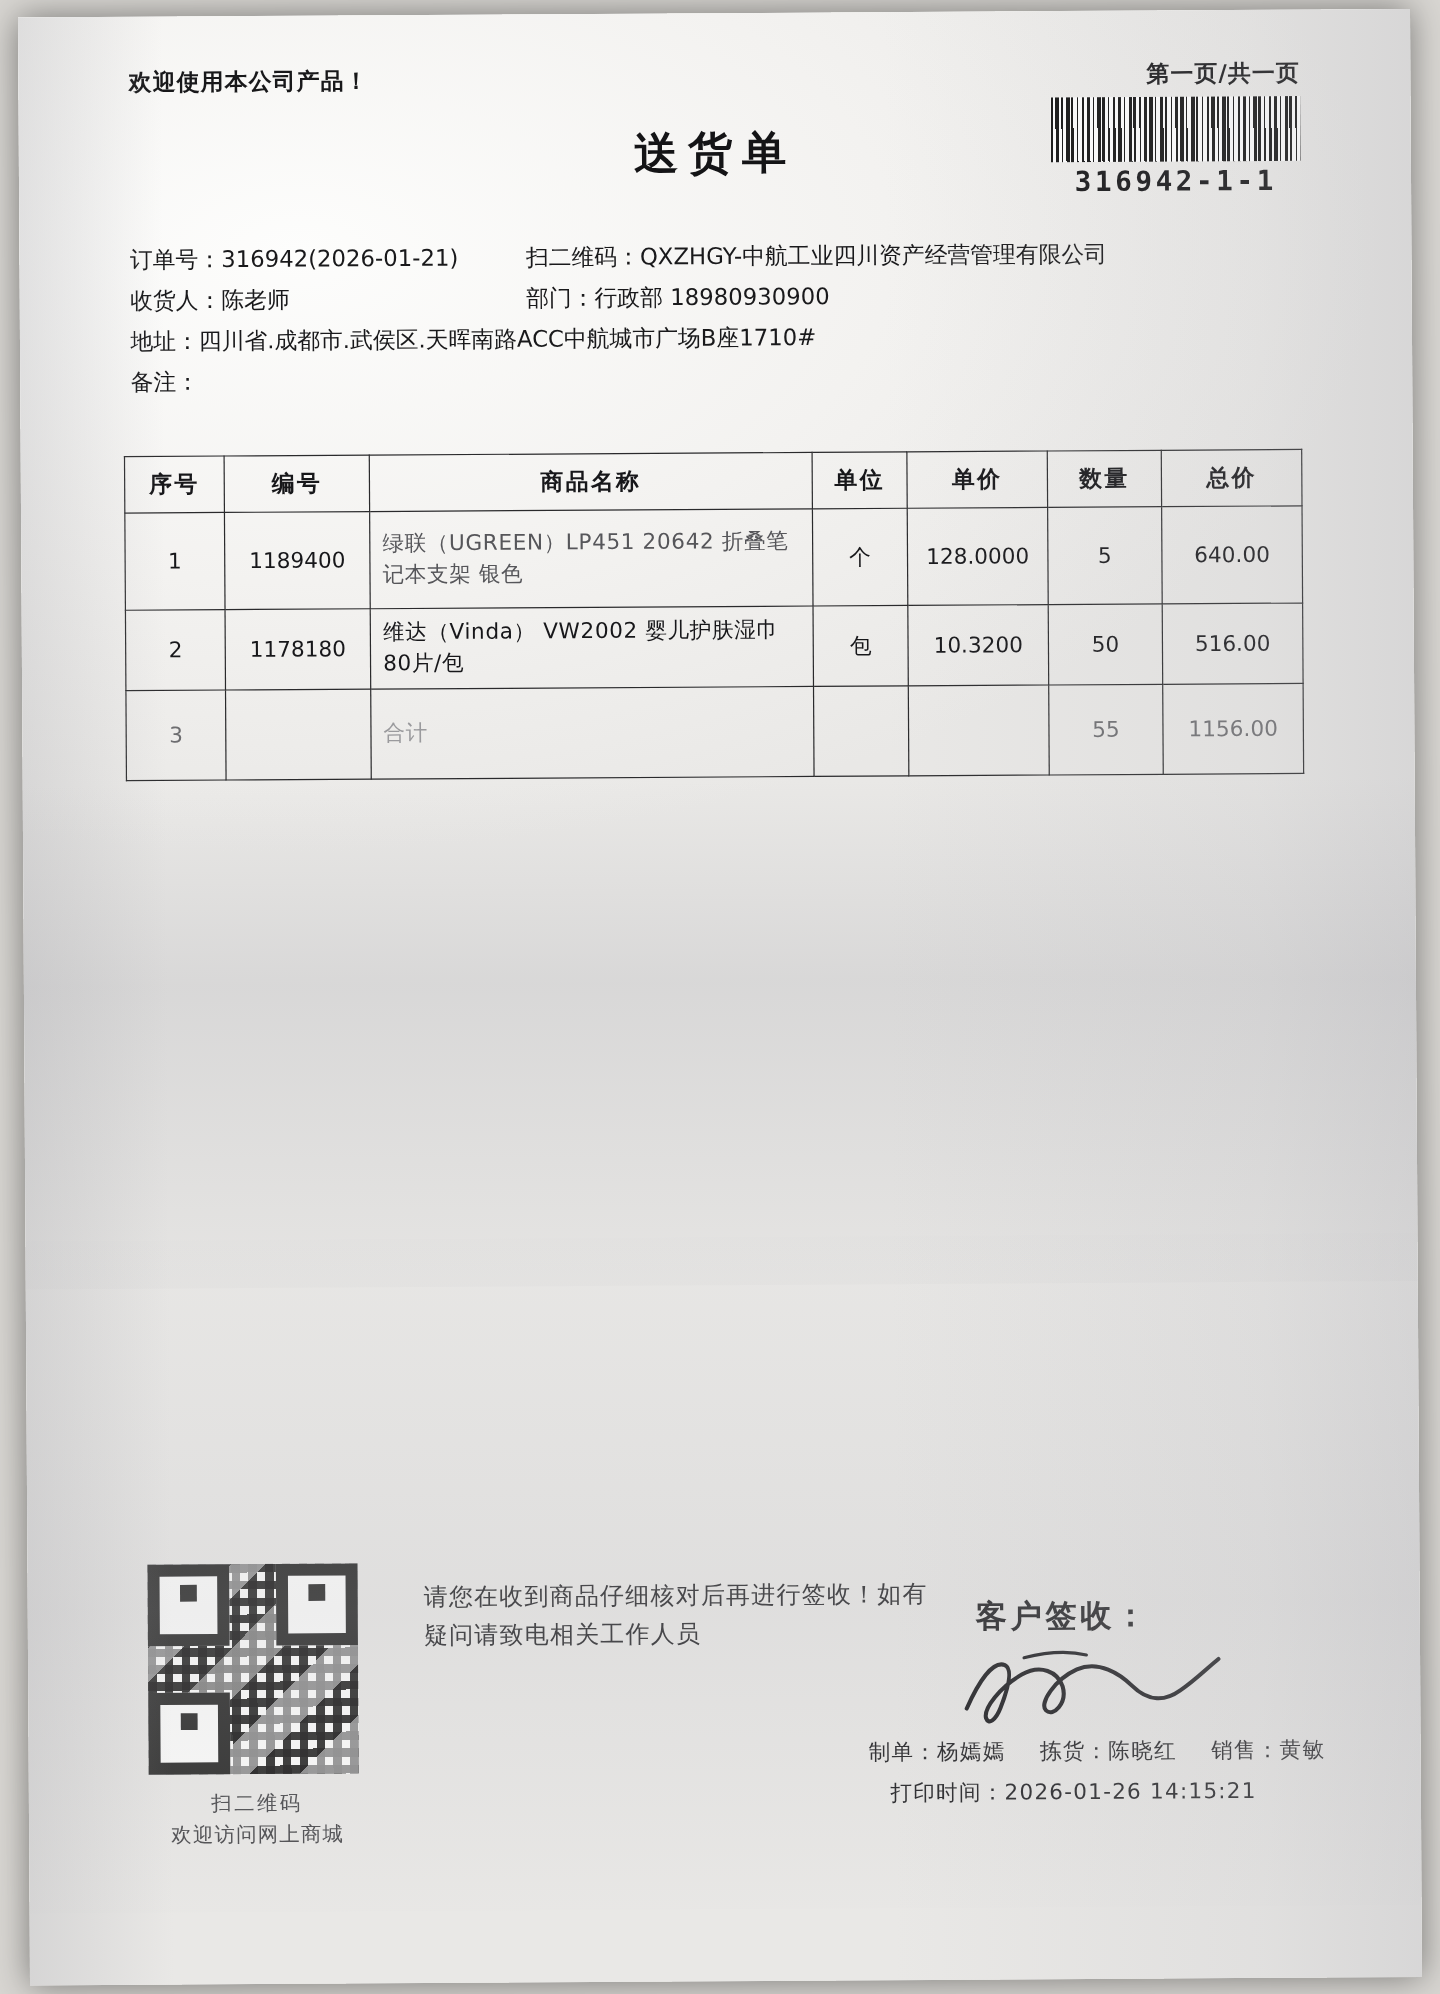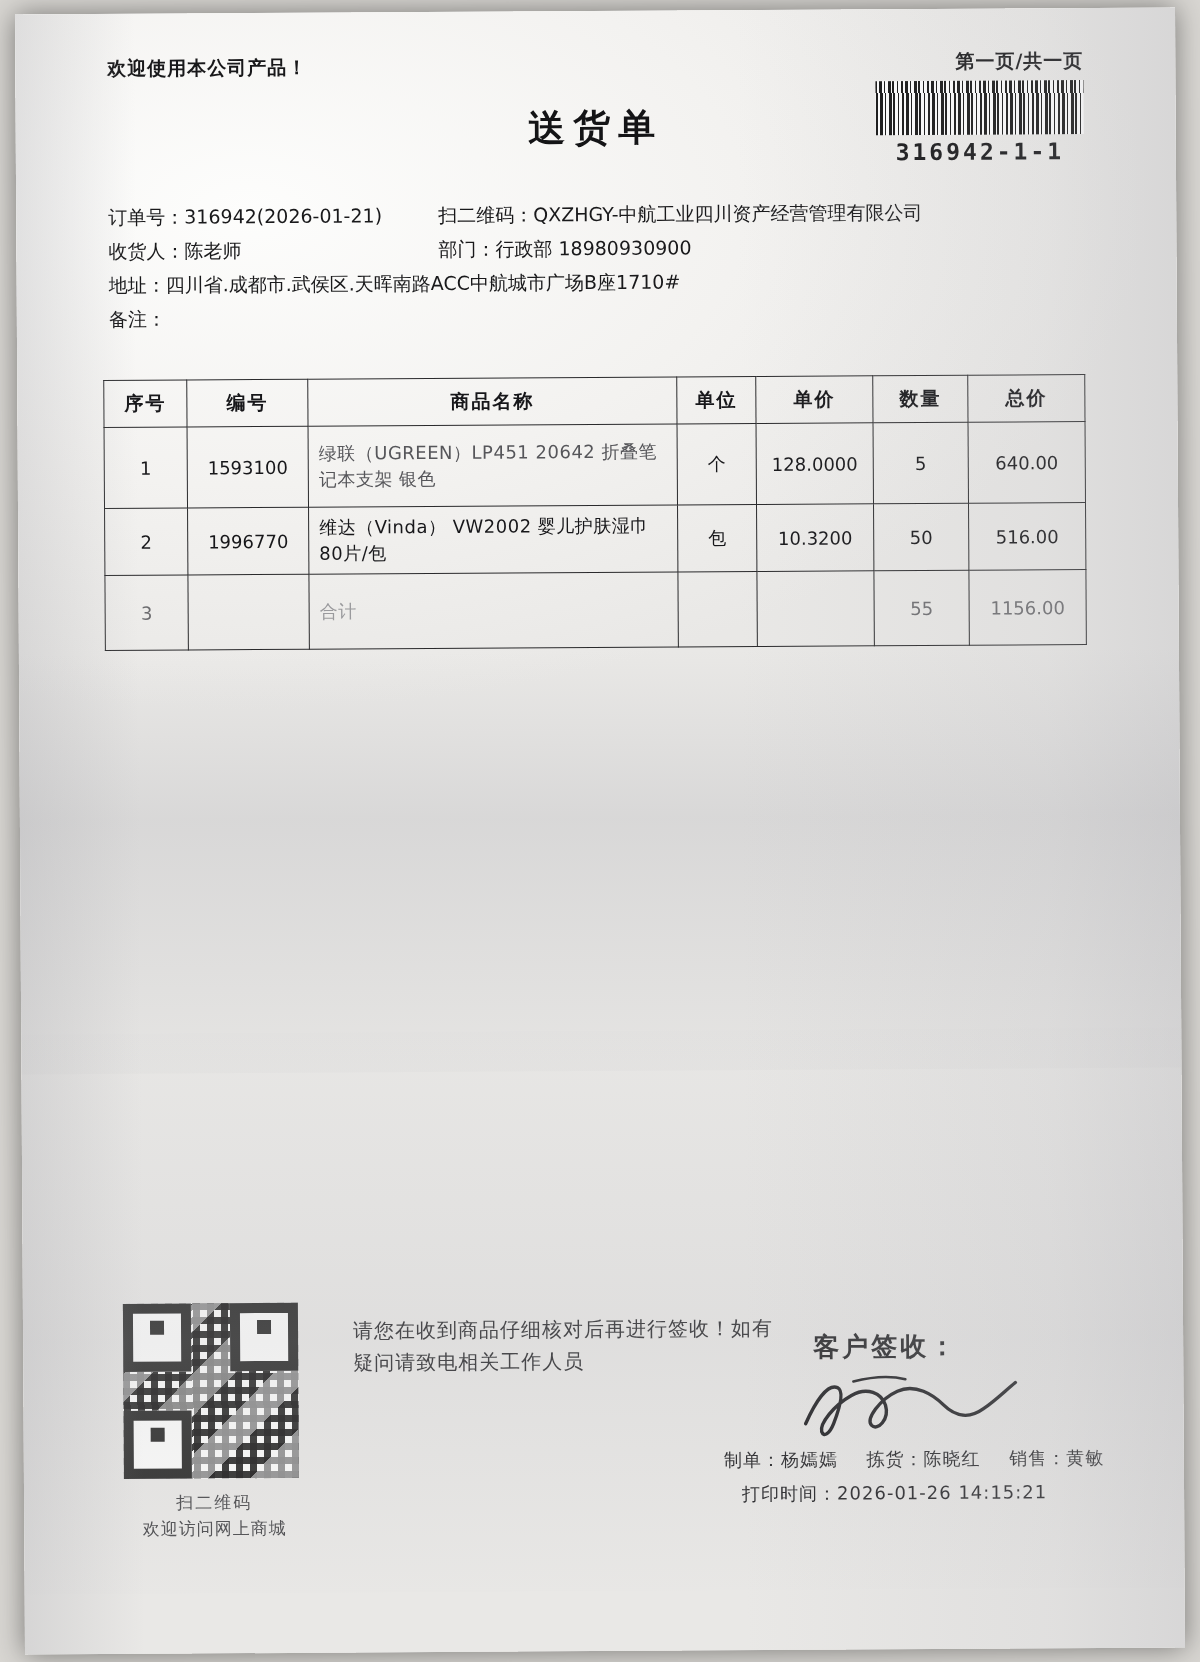--- a/index.html
+++ b/index.html
@@ -320,7 +320,7 @@
           <tbody>
             <tr class="r1">
               <td class="c-idx">1</td>
-              <td class="c-code">1593100</td>
+              <td class="c-code">1189400</td>
               <td class="name faded">绿联（UGREEN）LP451 20642 折叠笔记本支架 银色</td>
               <td class="c-unit">个</td>
               <td class="c-price">128.0000</td>

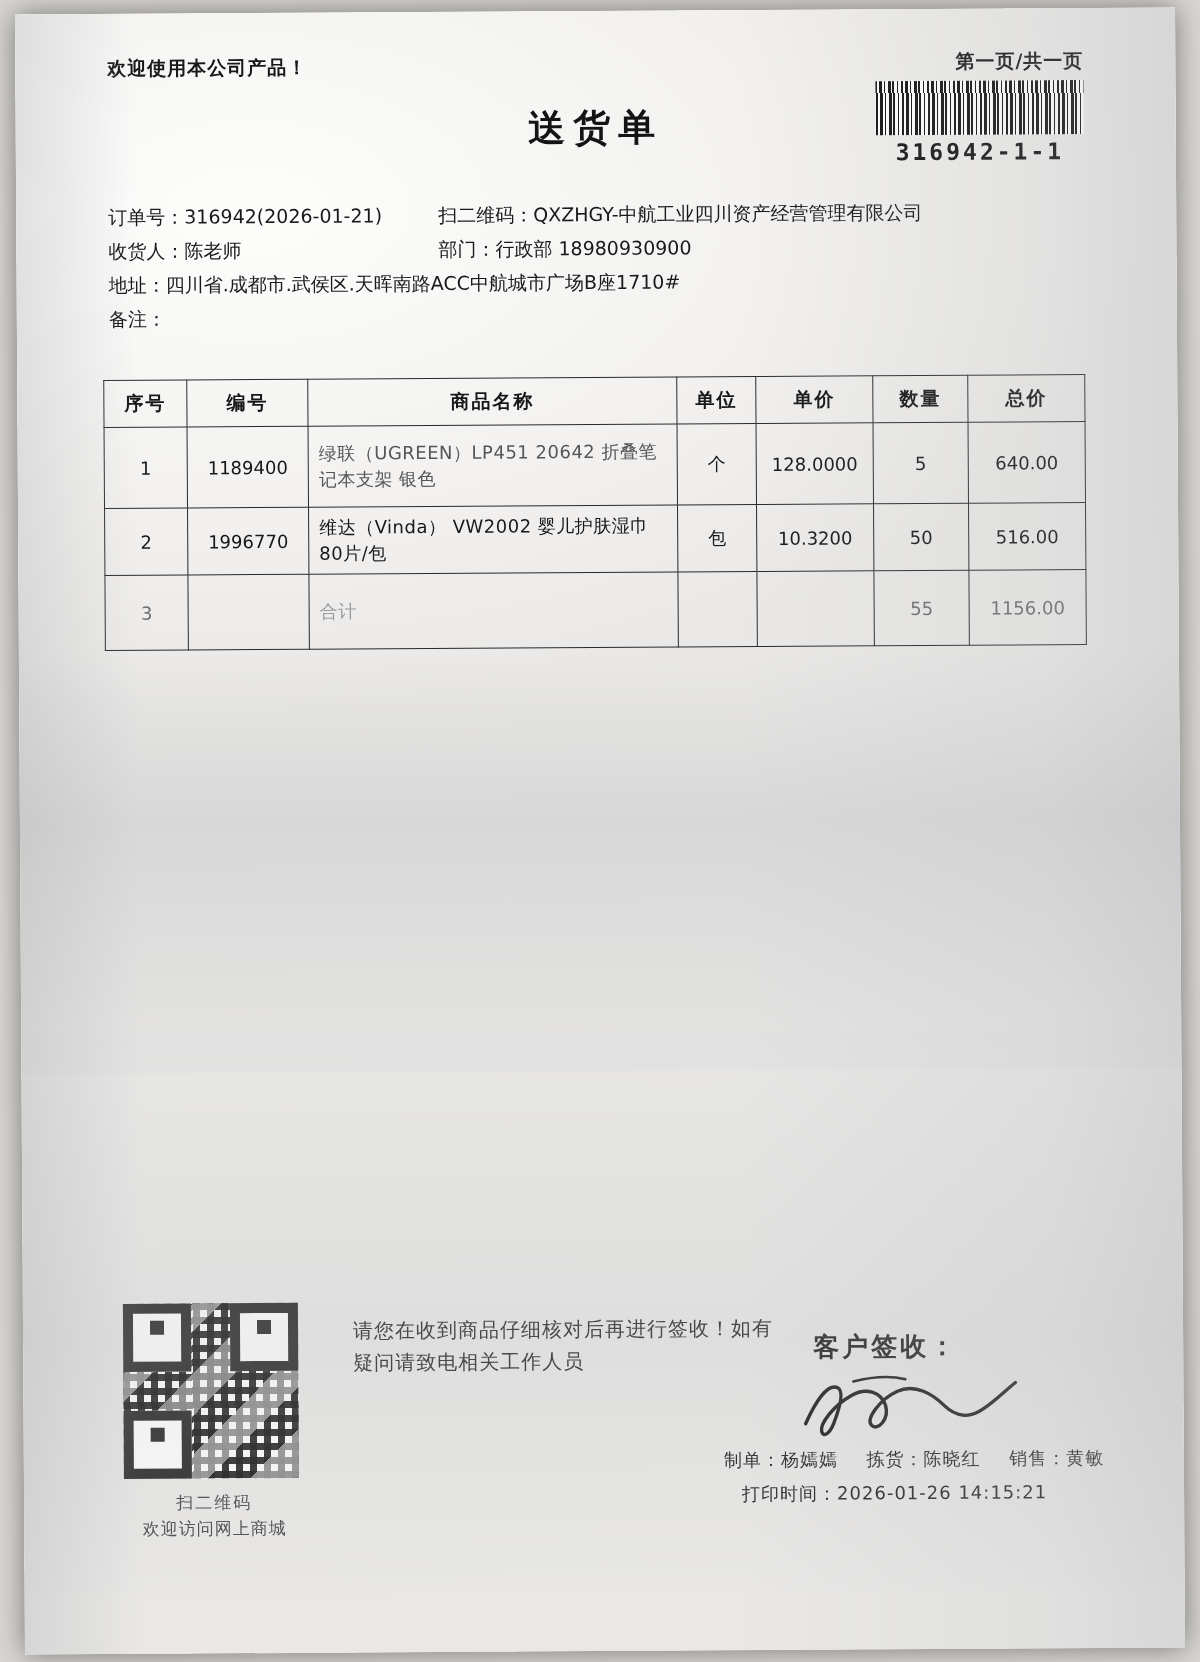--- a/index.html
+++ b/index.html
@@ -329,7 +329,7 @@
             </tr>
             <tr class="r2">
               <td class="c-idx">2</td>
-              <td class="c-code">1996770</td>
+              <td class="c-code">1178180</td>
               <td class="name">维达（Vinda） VW2002 婴儿护肤湿巾80片/包</td>
               <td class="c-unit">包</td>
               <td class="c-price">10.3200</td>

